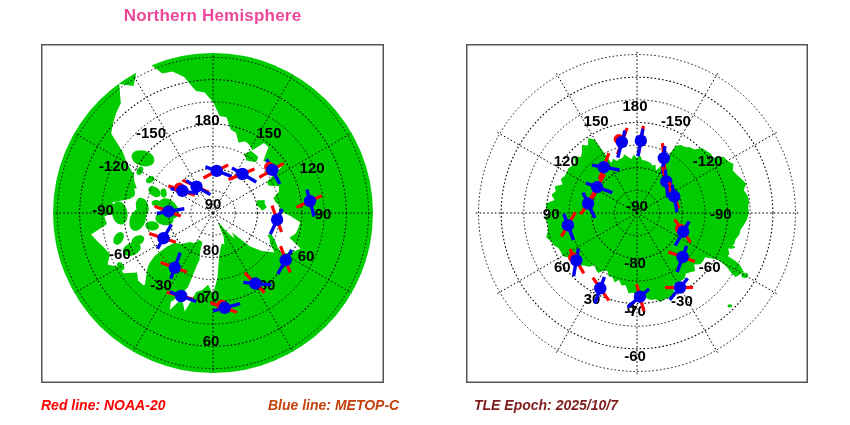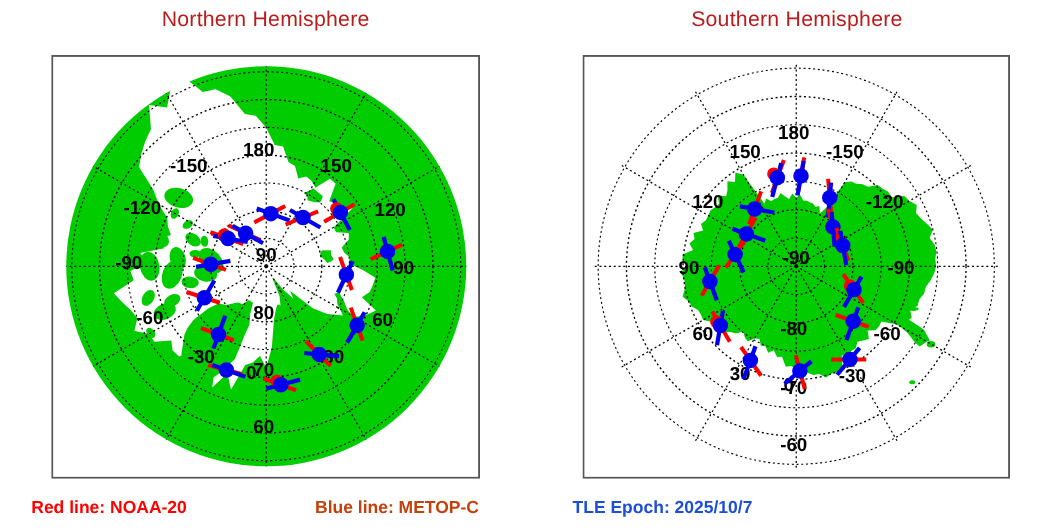--- a/index.html
+++ b/index.html
@@ -13,8 +13,8 @@
   #panel-south{left:425px;width:425px;}
   .panel-title{
     position:absolute;top:6px;left:0;width:100%;
-    text-align:center;font-size:17px;font-weight:400;
-    color:#b91c1c;letter-spacing:.2px;
+    text-align:center;font-size:17px;font-weight:700;
+    color:#ec4899;letter-spacing:.2px;
   }
   .plot-frame{position:absolute;}
   #frame-north{left:41px;top:44px;width:343px;height:339px;}

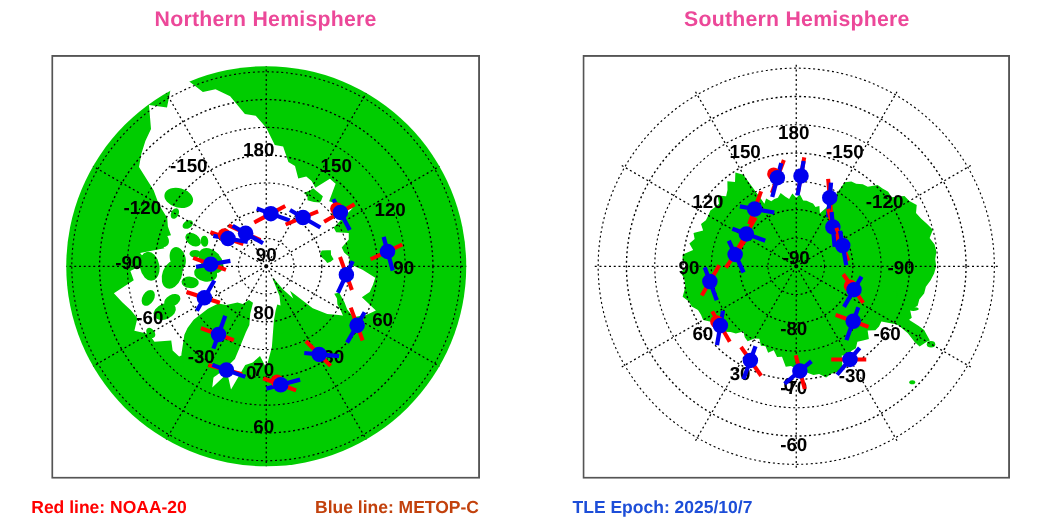--- a/index.html
+++ b/index.html
@@ -212,7 +212,6 @@
 </div>
 
 <div class="panel" id="panel-south">
-  <div class="panel-title">Southern Hemisphere</div>
   <div class="plot-frame" id="frame-south">
     <svg id="svg-south" width="342" height="339" viewBox="0 0 342 339">
         <rect x="0" y="0" width="342" height="339" fill="#ffffff"></rect>

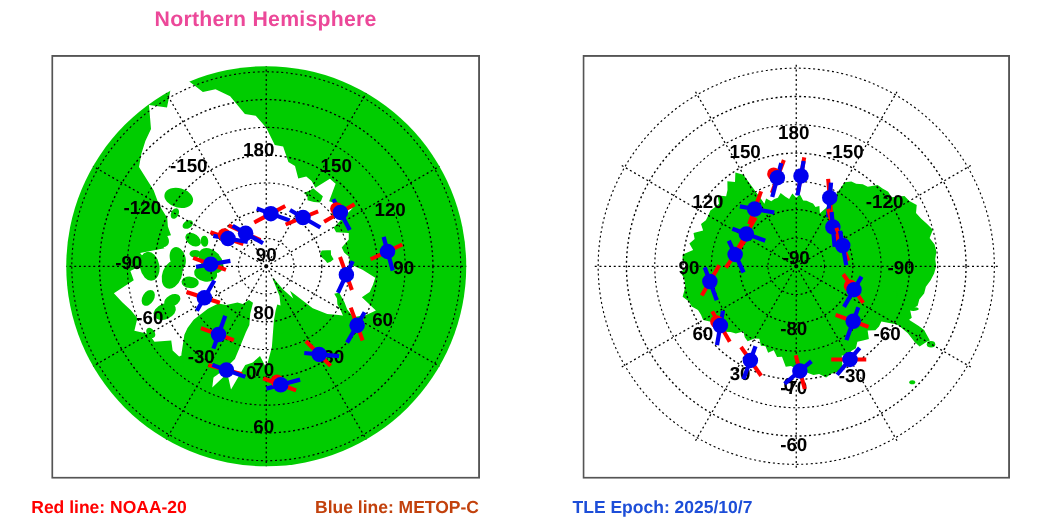--- a/index.html
+++ b/index.html
@@ -20,7 +20,7 @@
   #frame-north{left:41px;top:44px;width:343px;height:339px;}
   #frame-south{left:41px;top:44px;width:342px;height:339px;}
   .plot-frame svg{display:block;}
-  .legend-row{position:absolute;left:0;top:392px;width:714px;height:33px;}
+  .legend-row{position:absolute;left:16px;top:392px;width:714px;height:33px;font-style:italic;}
   .legend-item{position:absolute;font-size:14px;font-weight:bold;white-space:nowrap;}
   #legend-red{left:25px;top:5px;color:#ff0000;}
   #legend-blue{left:252px;top:5px;color:#c2410c;}

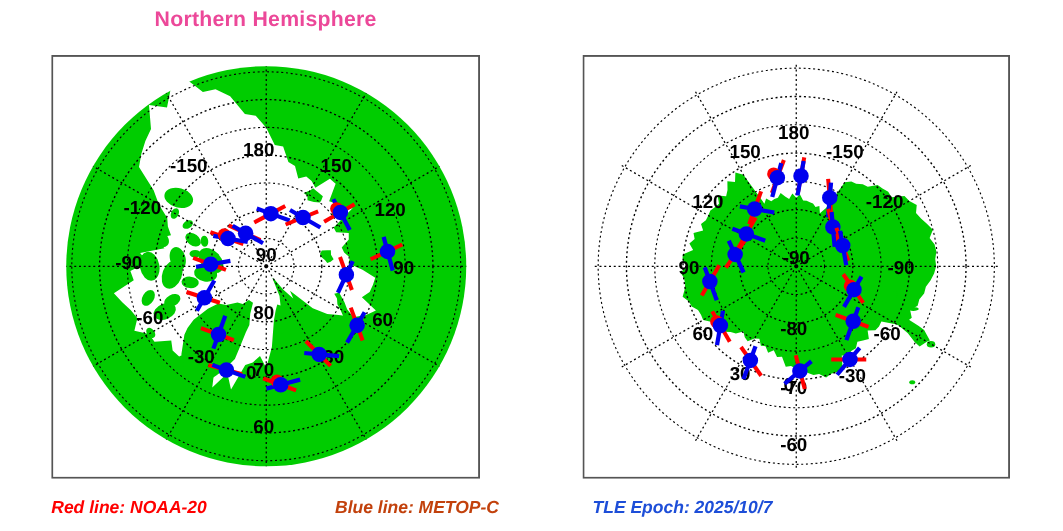--- a/index.html
+++ b/index.html
@@ -24,7 +24,7 @@
   .legend-item{position:absolute;font-size:14px;font-weight:bold;white-space:nowrap;}
   #legend-red{left:25px;top:5px;color:#ff0000;}
   #legend-blue{left:252px;top:5px;color:#c2410c;}
-  #legend-epoch{left:458px;top:5px;color:#1d4ed8;text-align:right;}
+  #legend-epoch{left:458px;top:5px;color:#7f1d1d;text-align:right;}
 </style>
 </head>
 <body>

